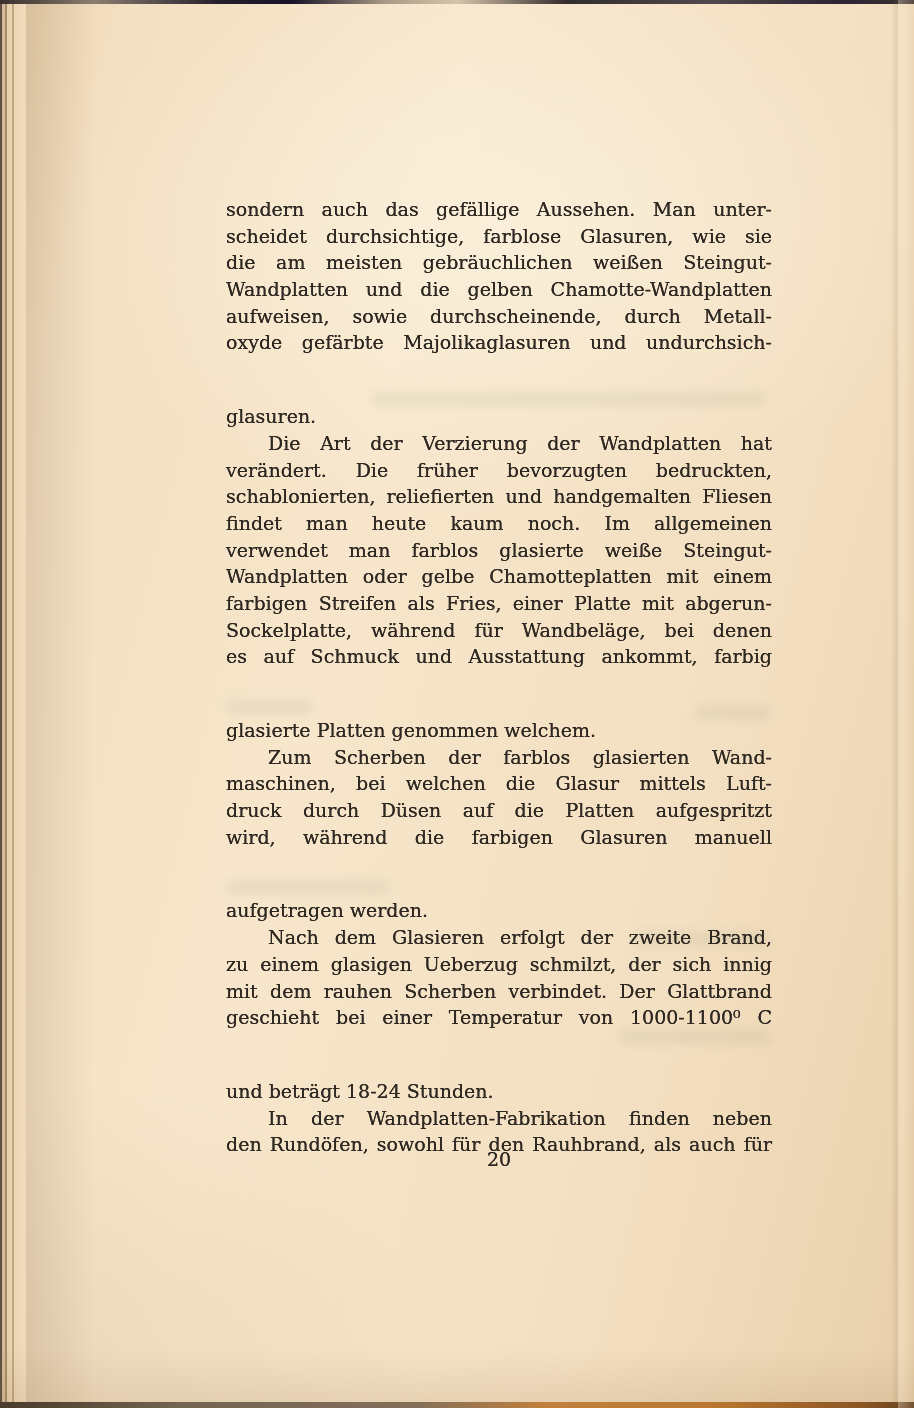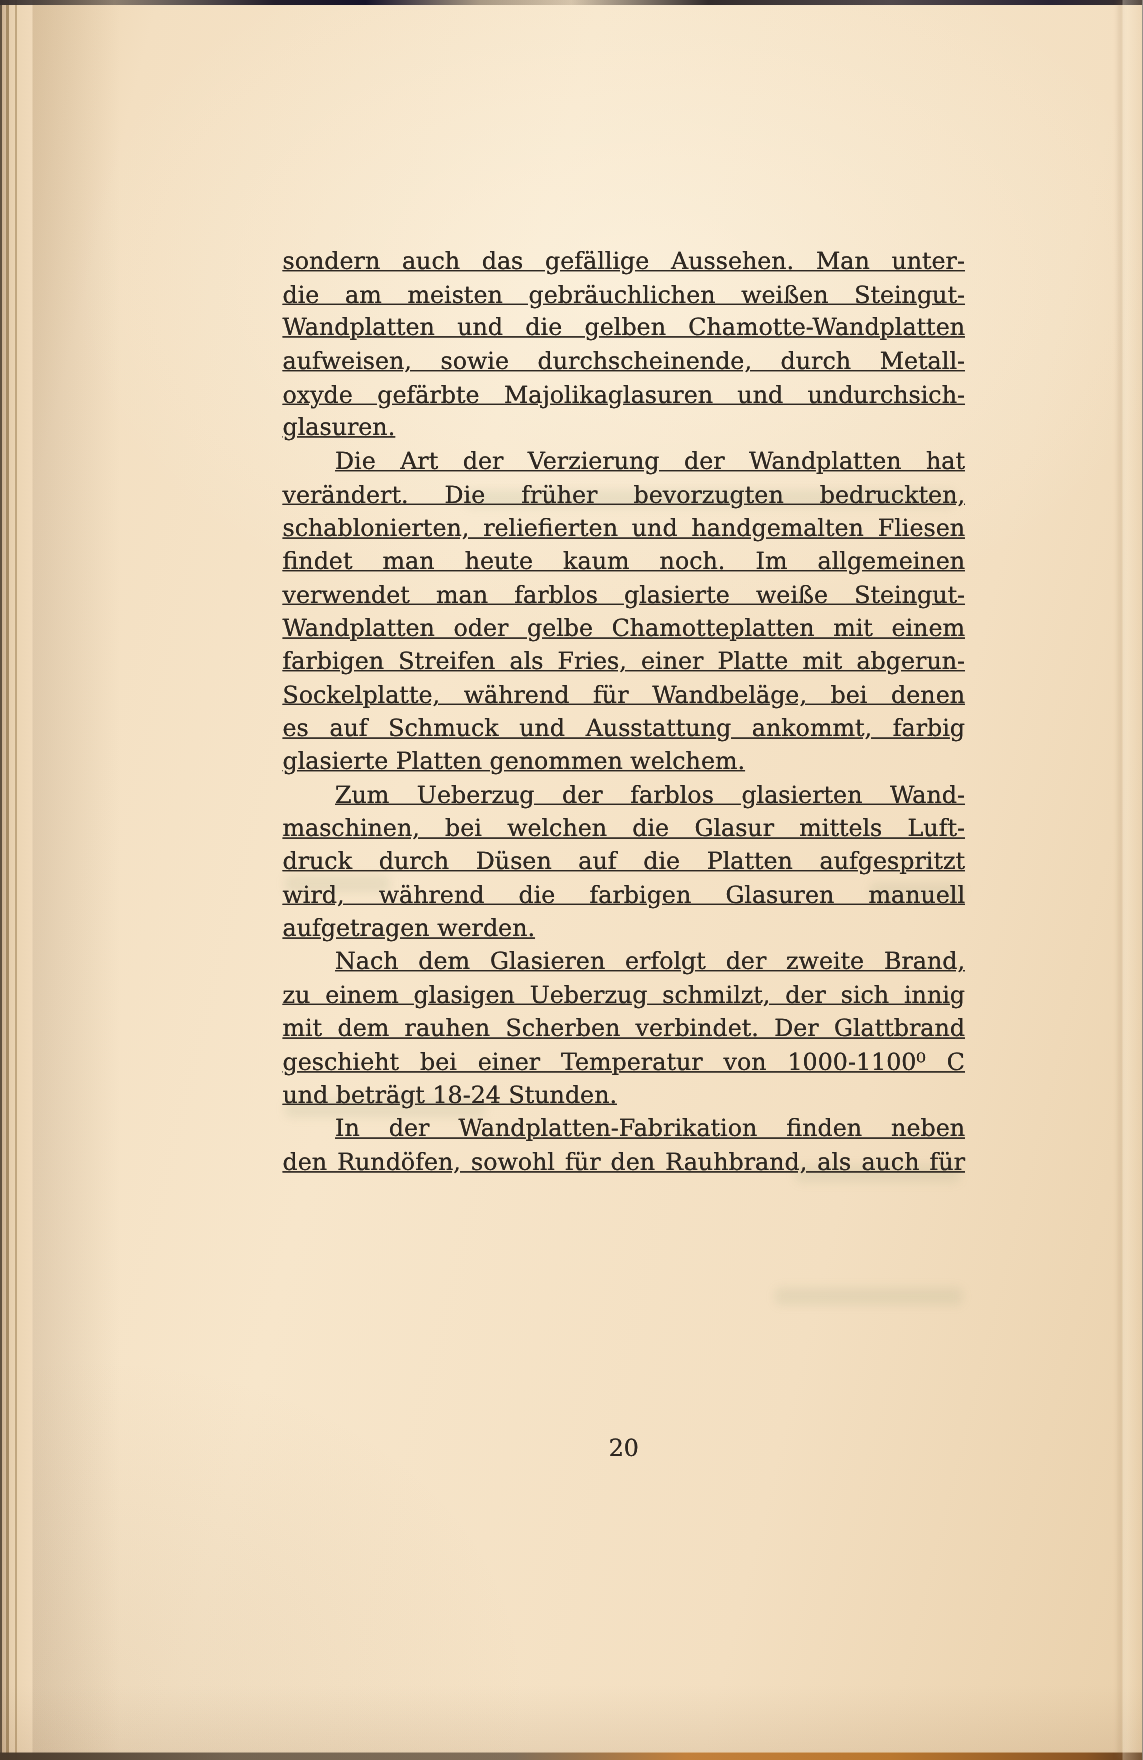--- a/index.html
+++ b/index.html
@@ -62,7 +62,6 @@
     color:var(--ink);
     font-size:19px;
     text-shadow:0 0 0.4px var(--ink);
-    text-decoration:underline;
   }
   .line {
     height:26.7px; line-height:26.7px;

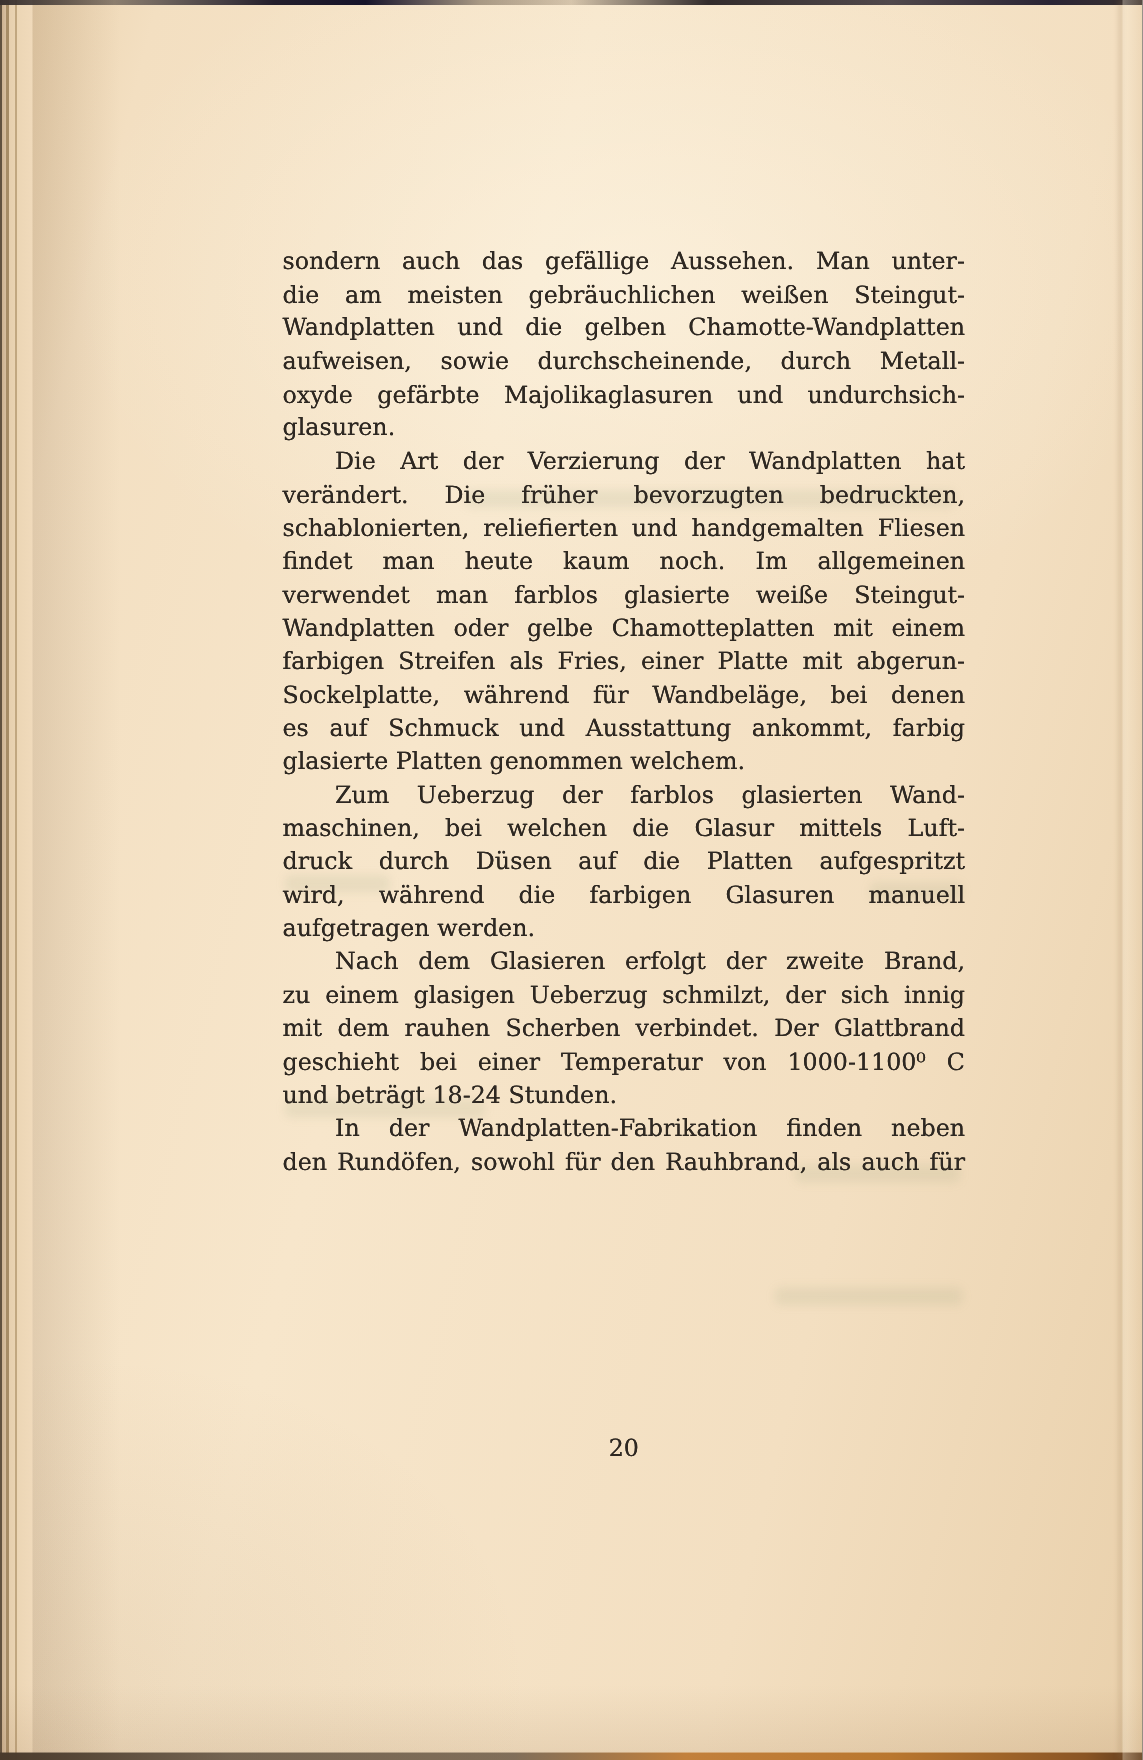--- a/index.html
+++ b/index.html
@@ -114,6 +114,7 @@
   <div class="text-block">
       <div class="paragraph">
         <div class="line">sondern auch das gefällige Aussehen. Man unter-</div>
+        <div class="line">scheidet durchsichtige, farblose Glasuren, wie sie</div>
         <div class="line">die am meisten gebräuchlichen weißen Steingut-</div>
         <div class="line">Wandplatten und die gelben Chamotte-Wandplatten</div>
         <div class="line">aufweisen, sowie durchscheinende, durch Metall-</div>

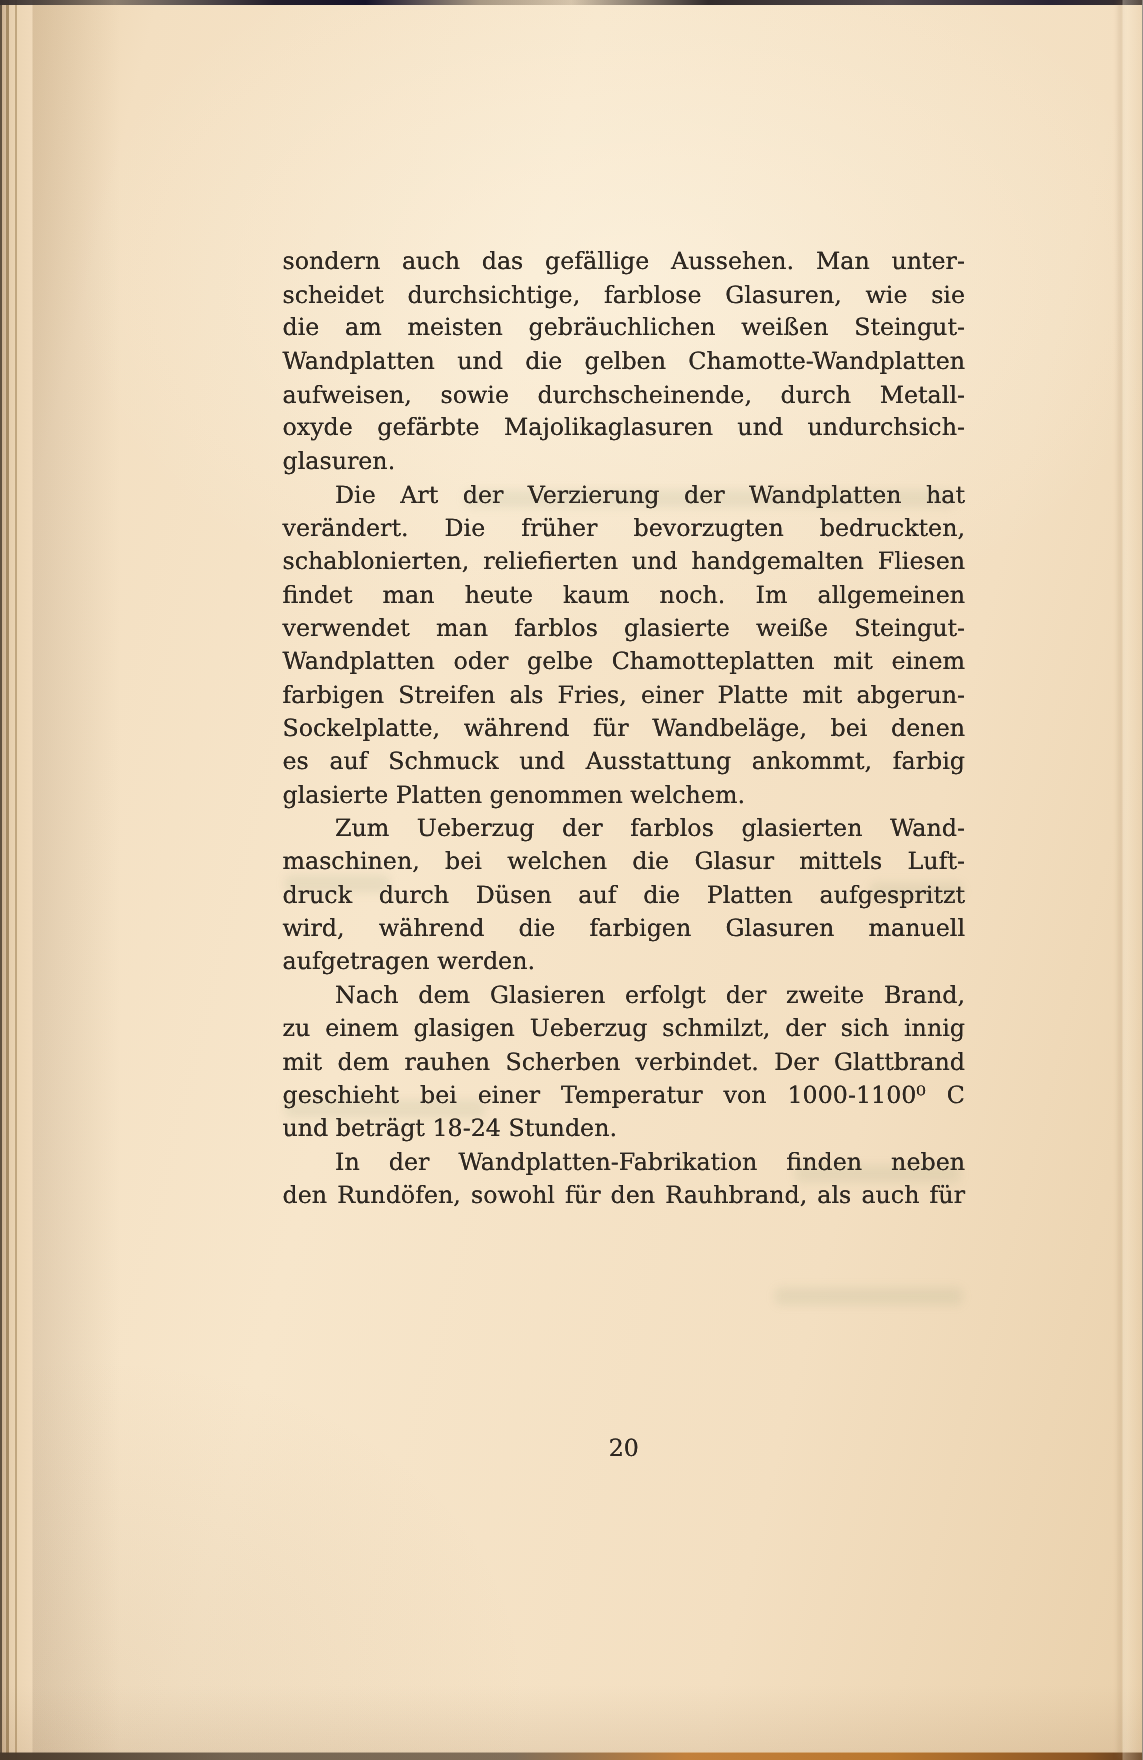--- a/index.html
+++ b/index.html
@@ -69,7 +69,7 @@
     text-align-last:justify;
   }
   .line.indent { padding-left:42px; }
-  .line.endline { text-align-last:left; }
+  .line.endline { text-align-last:left;margin-top:47px; }
 
   .page-number {
     position:absolute; left:226px; top:1148px; width:546px;

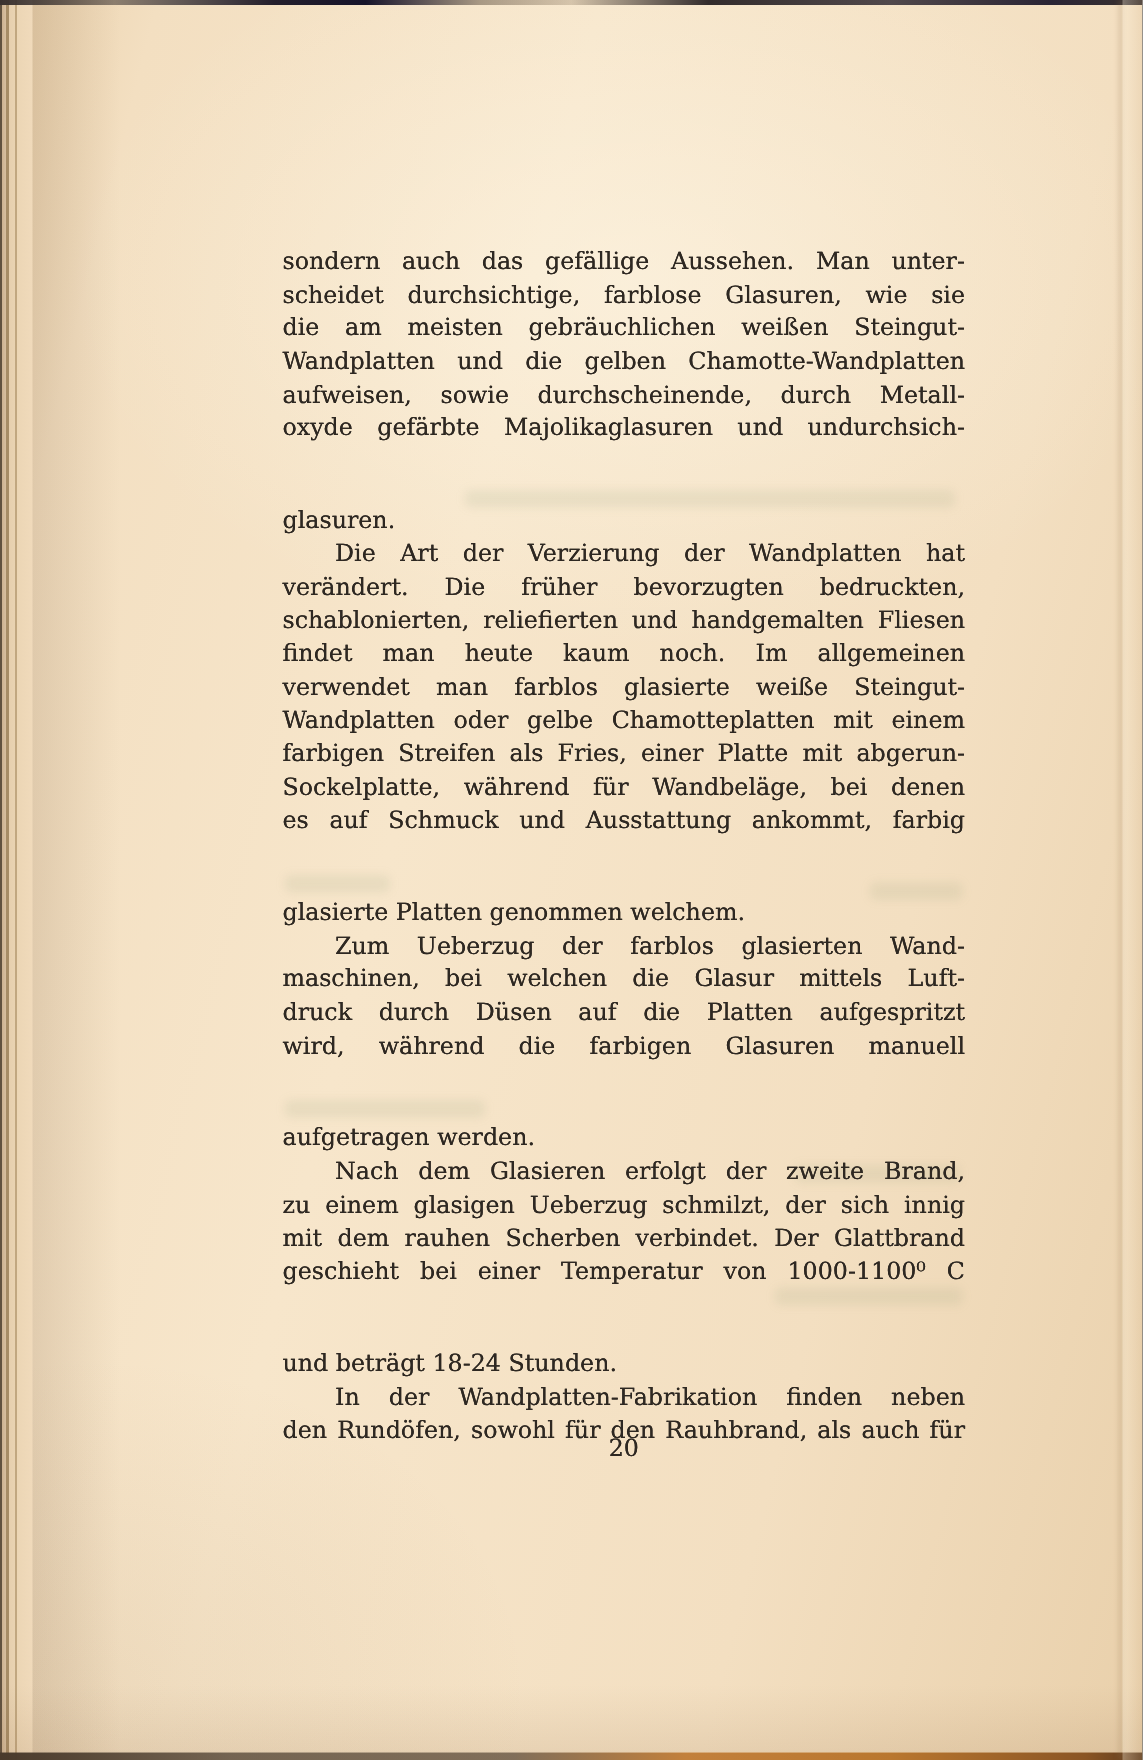--- a/index.html
+++ b/index.html
@@ -134,7 +134,7 @@
         <div class="line endline">glasierte Platten genommen welchem.</div>
       </div>
       <div class="paragraph">
-        <div class="line indent">Zum Ueberzug der farblos glasierten Wand-</div>
+        <div class="line indent">Zum Scherben der farblos glasierten Wand-</div>
         <div class="line">maschinen, bei welchen die Glasur mittels Luft-</div>
         <div class="line">druck durch Düsen auf die Platten aufgespritzt</div>
         <div class="line">wird, während die farbigen Glasuren manuell</div>

